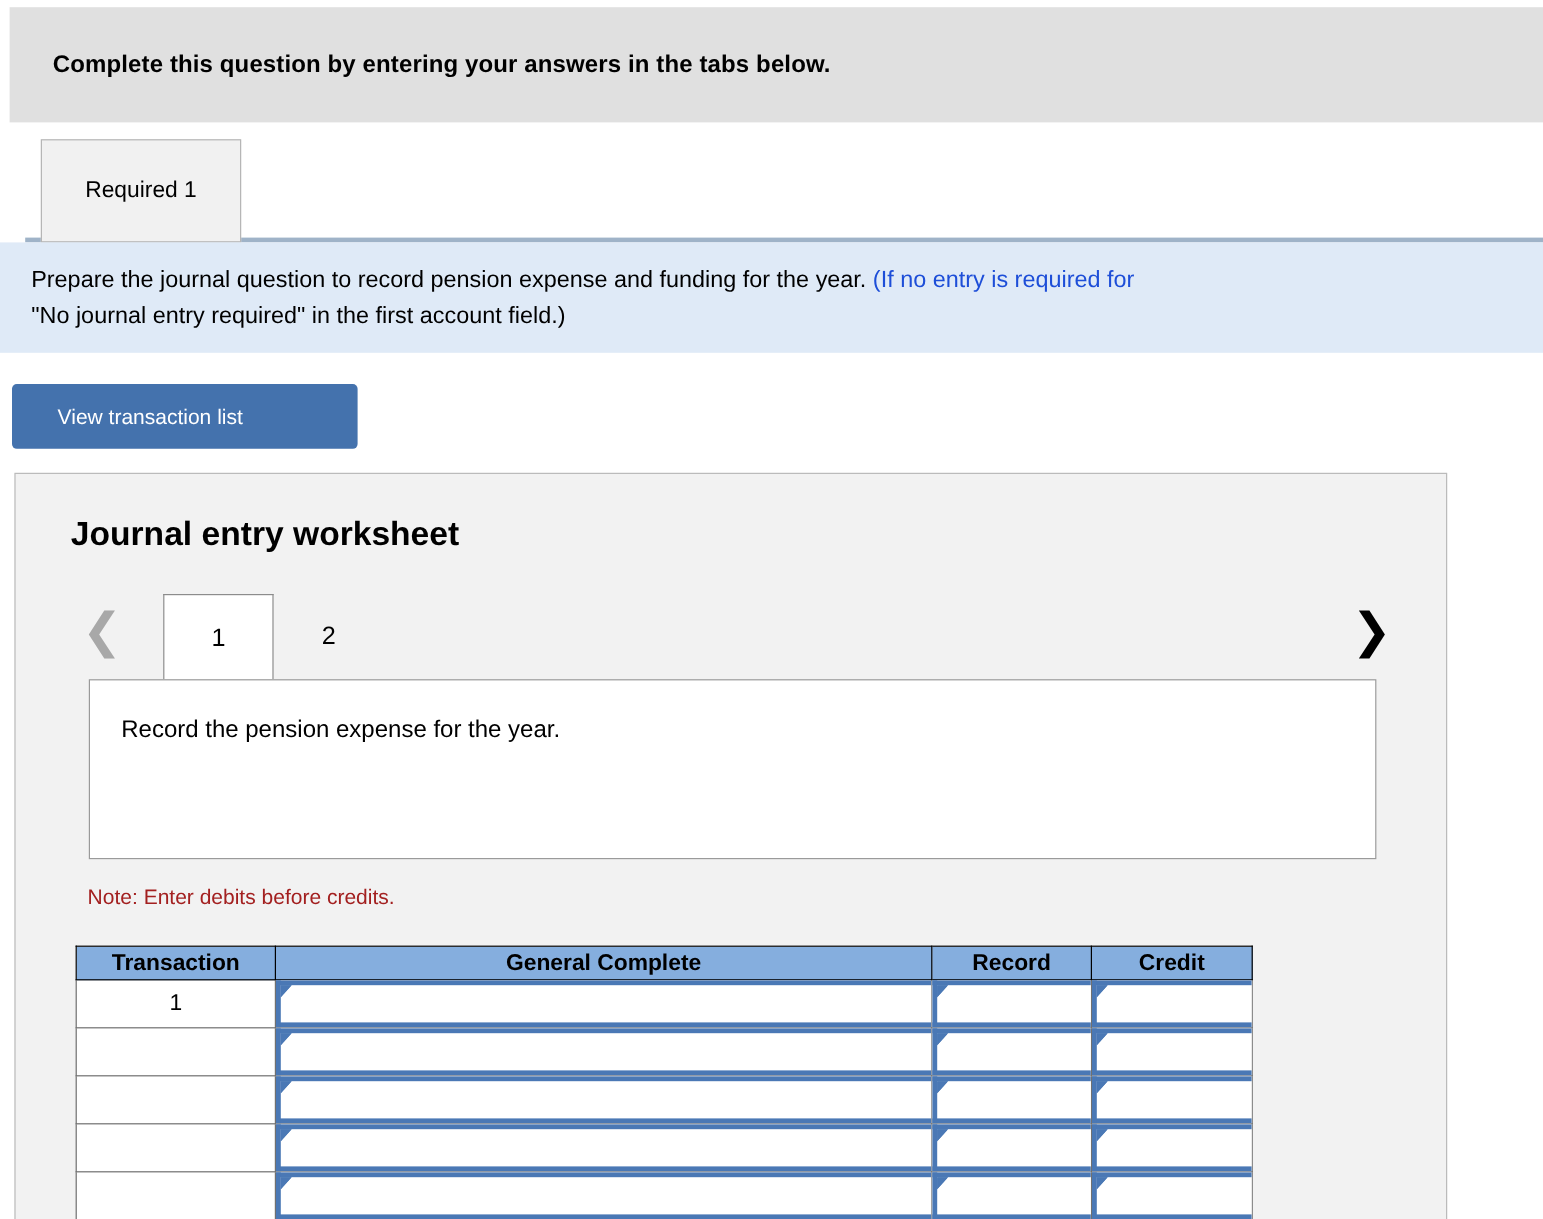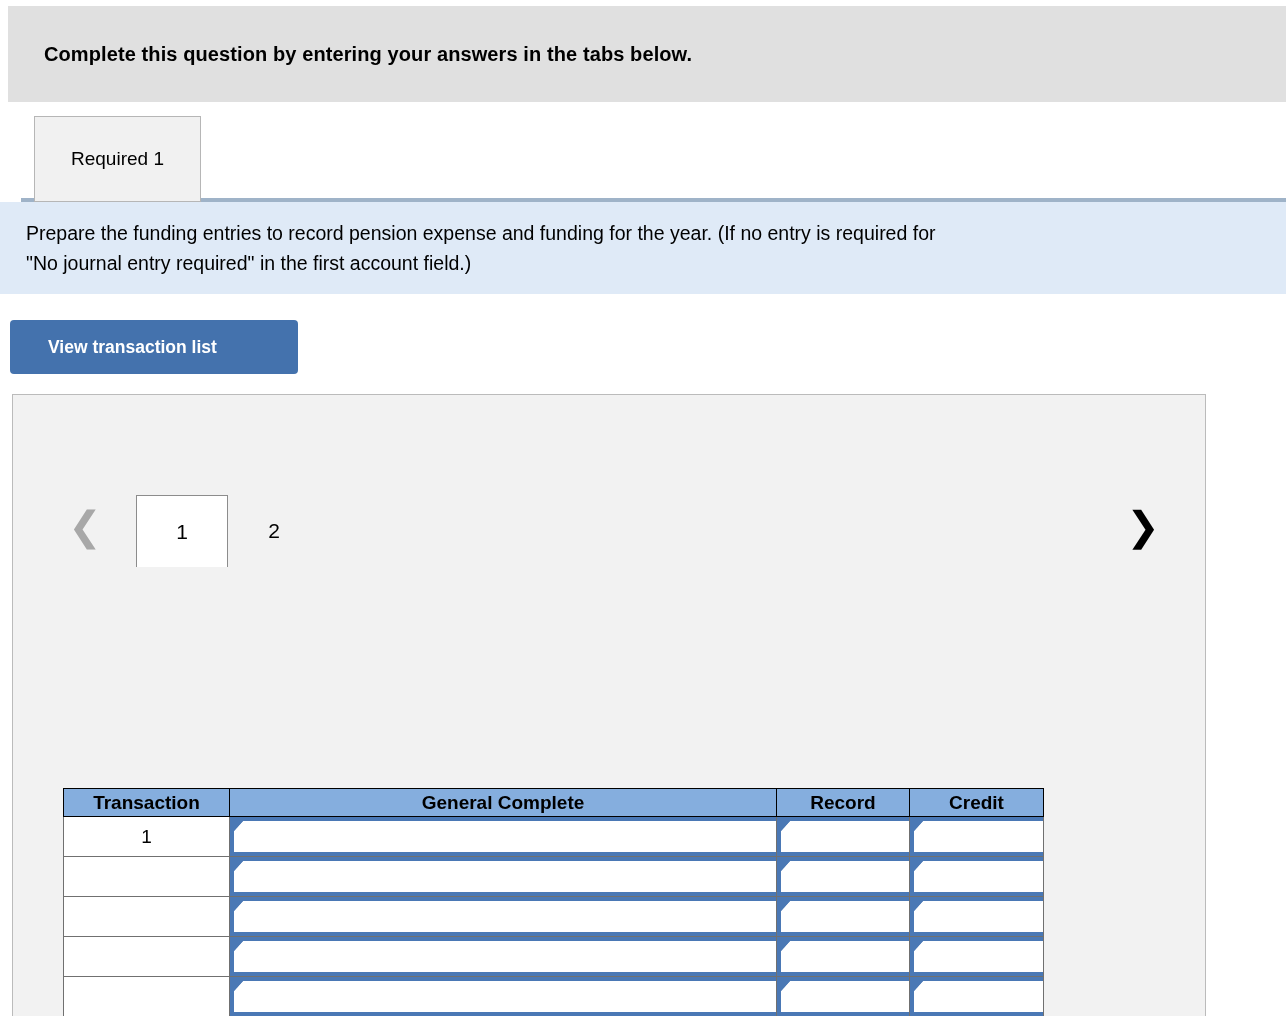--- a/index.html
+++ b/index.html
@@ -246,7 +246,7 @@
 </div>
 
 <div class="req-banner">
-  <p><span>Prepare the funding entries to record pension expense and funding for the year. </span><span class="req-red">(If no entry is required for</span></p>
+  <p><span>Prepare the journal question to record pension expense and funding for the year. </span><span class="req-red">(If no entry is required for</span></p>
   <p class="req-red">"No journal entry required" in the first account field.)</p>
 </div>
 

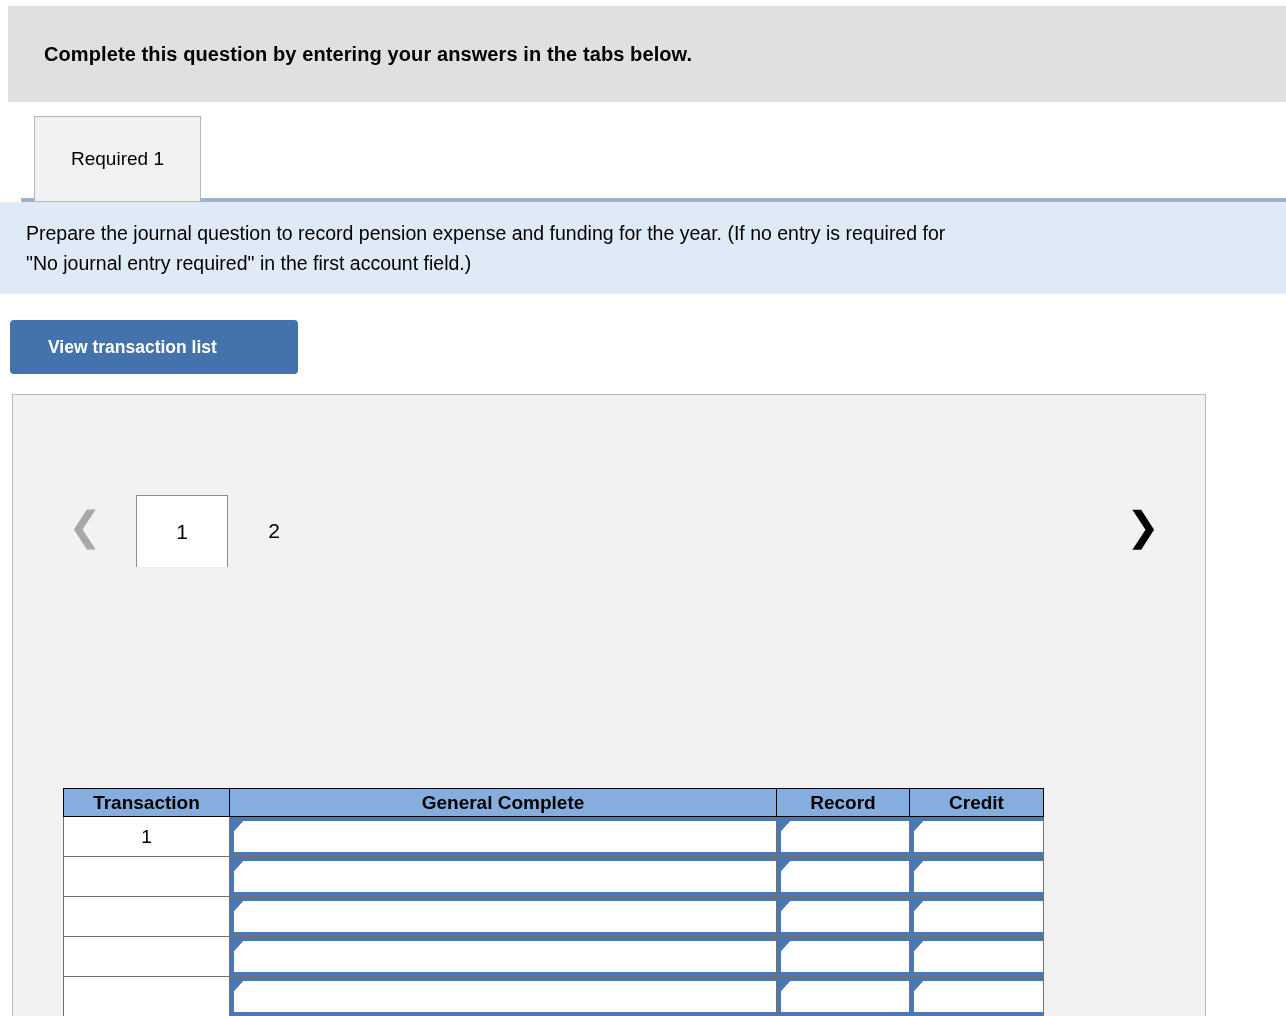--- a/index.html
+++ b/index.html
@@ -77,7 +77,7 @@
     color: #000;
     white-space: nowrap;
   }
-  .req-red { color: #000000; }
+  .req-red { color: #1d4ed8; }
 
   
   .view-btn {

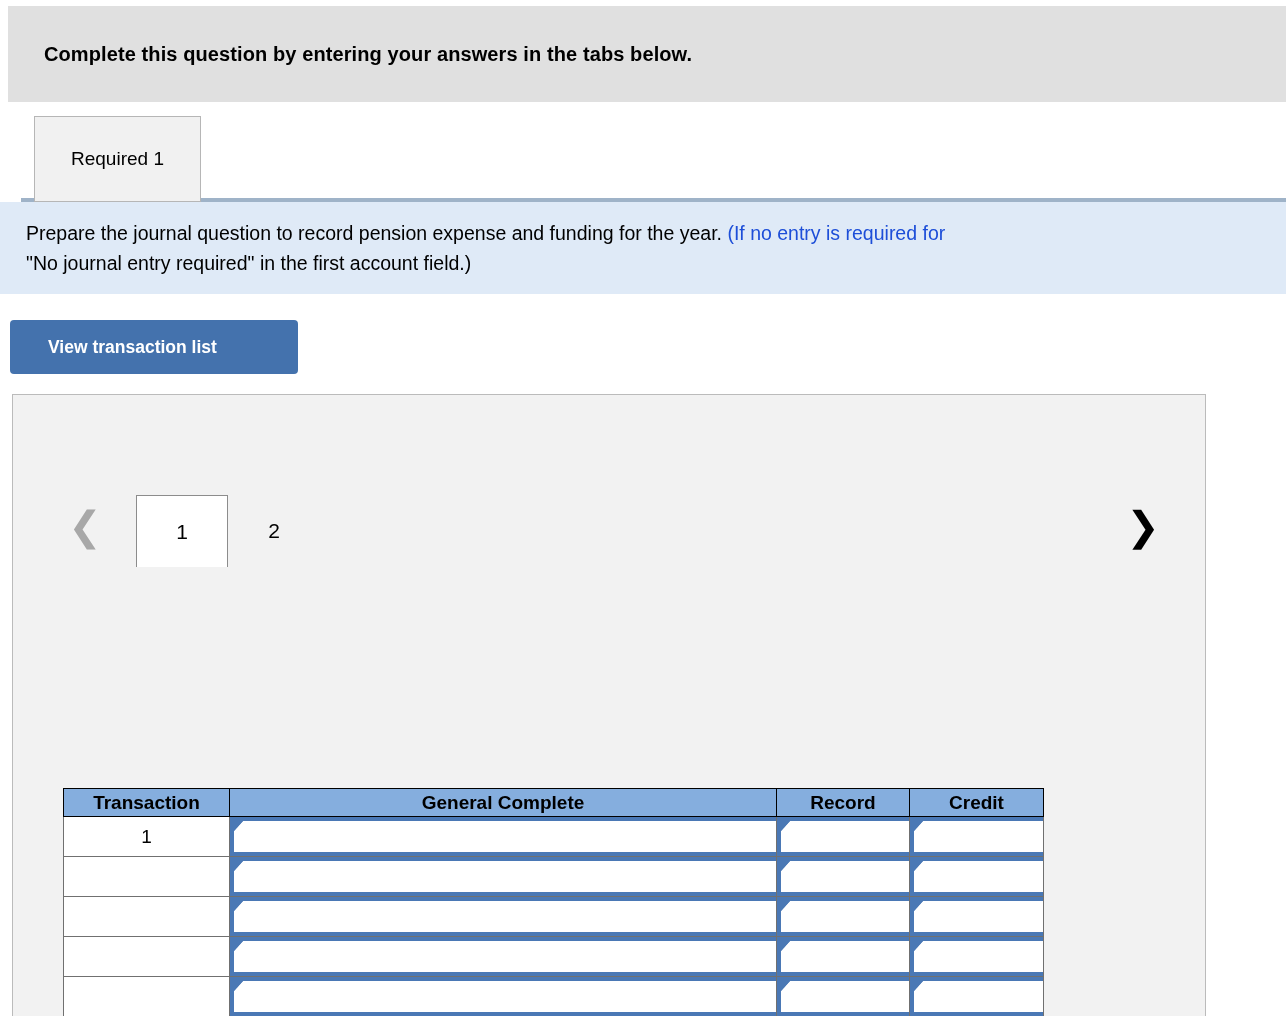--- a/index.html
+++ b/index.html
@@ -89,7 +89,7 @@
     border-radius: 4px;
     color: #ffffff;
     font-size: 17.5px;
-    font-weight: bold;
+    font-weight: normal;
     font-family: "Liberation Sans", sans-serif;
     cursor: pointer;
     text-align: left;

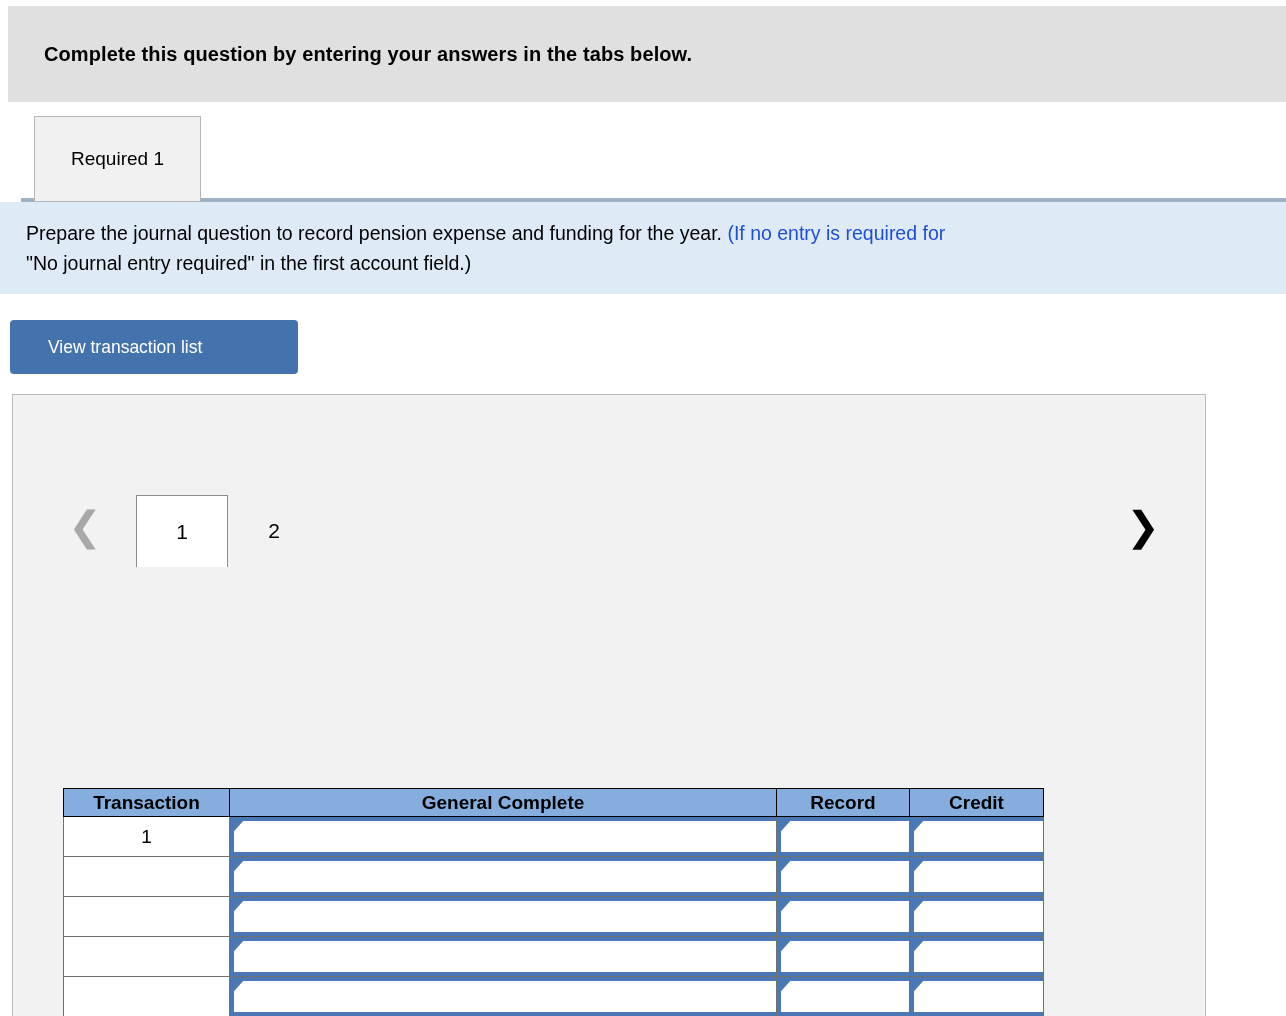--- a/index.html
+++ b/index.html
@@ -254,6 +254,7 @@
 
 <div class="panel">
 
+  <div class="panel-title">Journal entry worksheet</div>
 
   <div class="pager">
     <div class="chev chev-prev">❮</div>

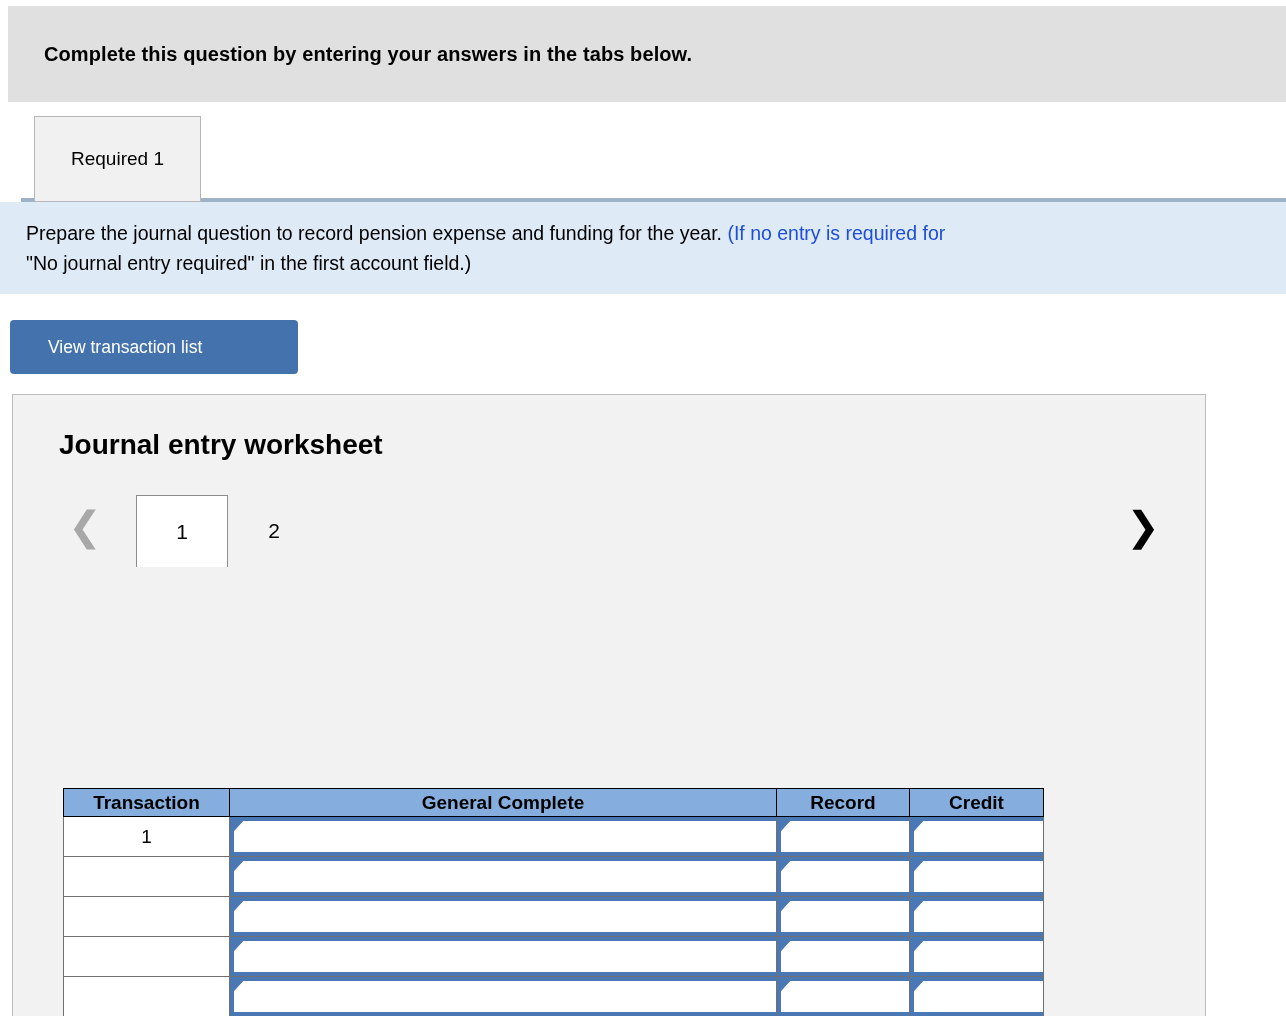--- a/index.html
+++ b/index.html
@@ -267,6 +267,9 @@
     <div class="chev chev-next">❯</div>
   </div>
 
+  <div class="desc-box">
+    <div class="desc-text">Record the pension expense for the year.</div>
+  </div>
 
 
   <table class="jtable">

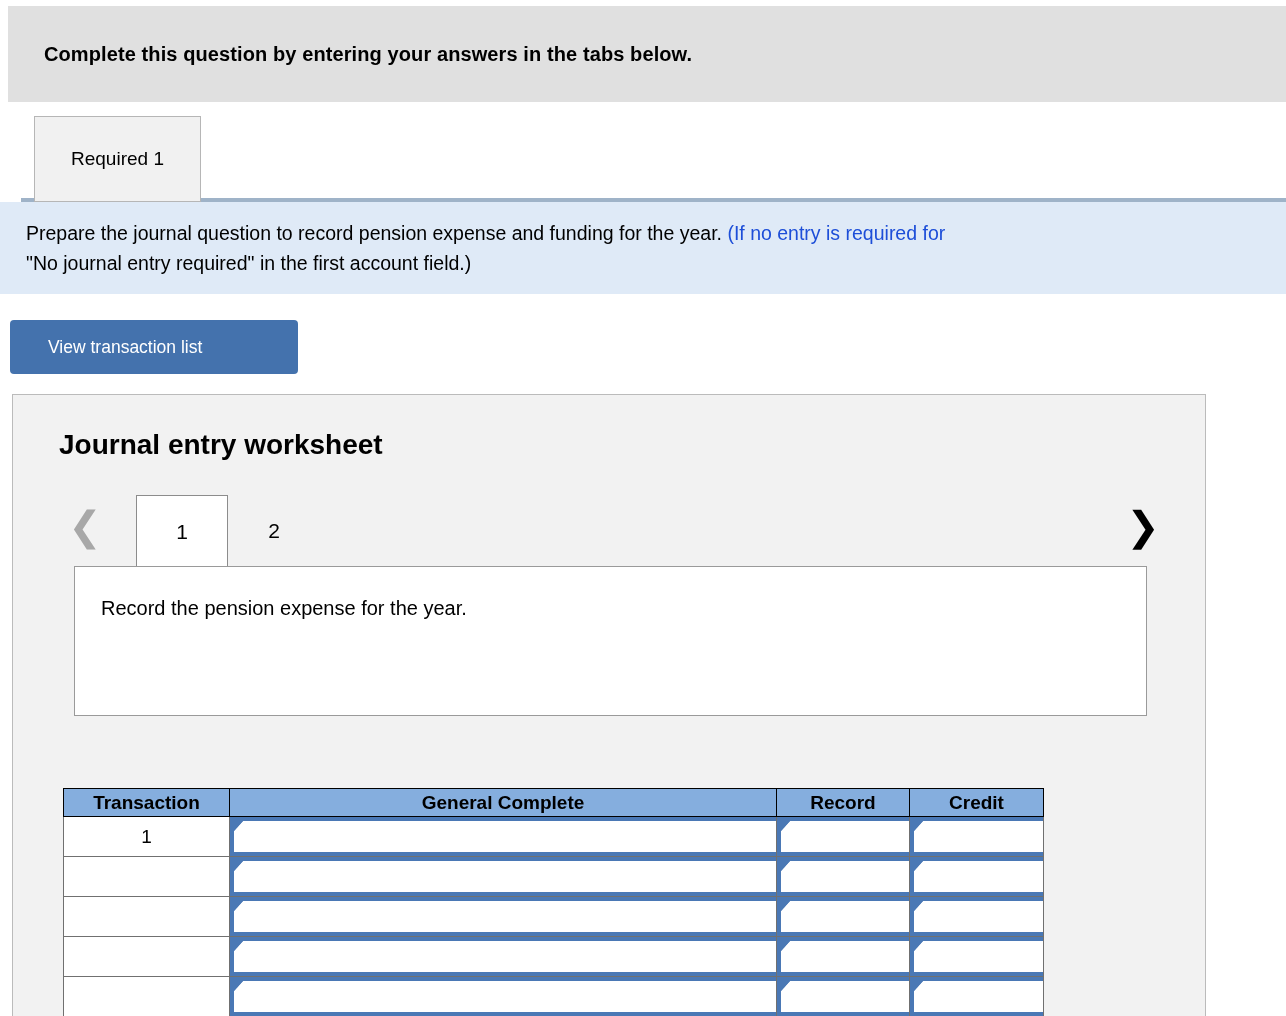--- a/index.html
+++ b/index.html
@@ -271,6 +271,7 @@
     <div class="desc-text">Record the pension expense for the year.</div>
   </div>
 
+  <div class="note-text">Note: Enter debits before credits.</div>
 
   <table class="jtable">
     <colgroup>

